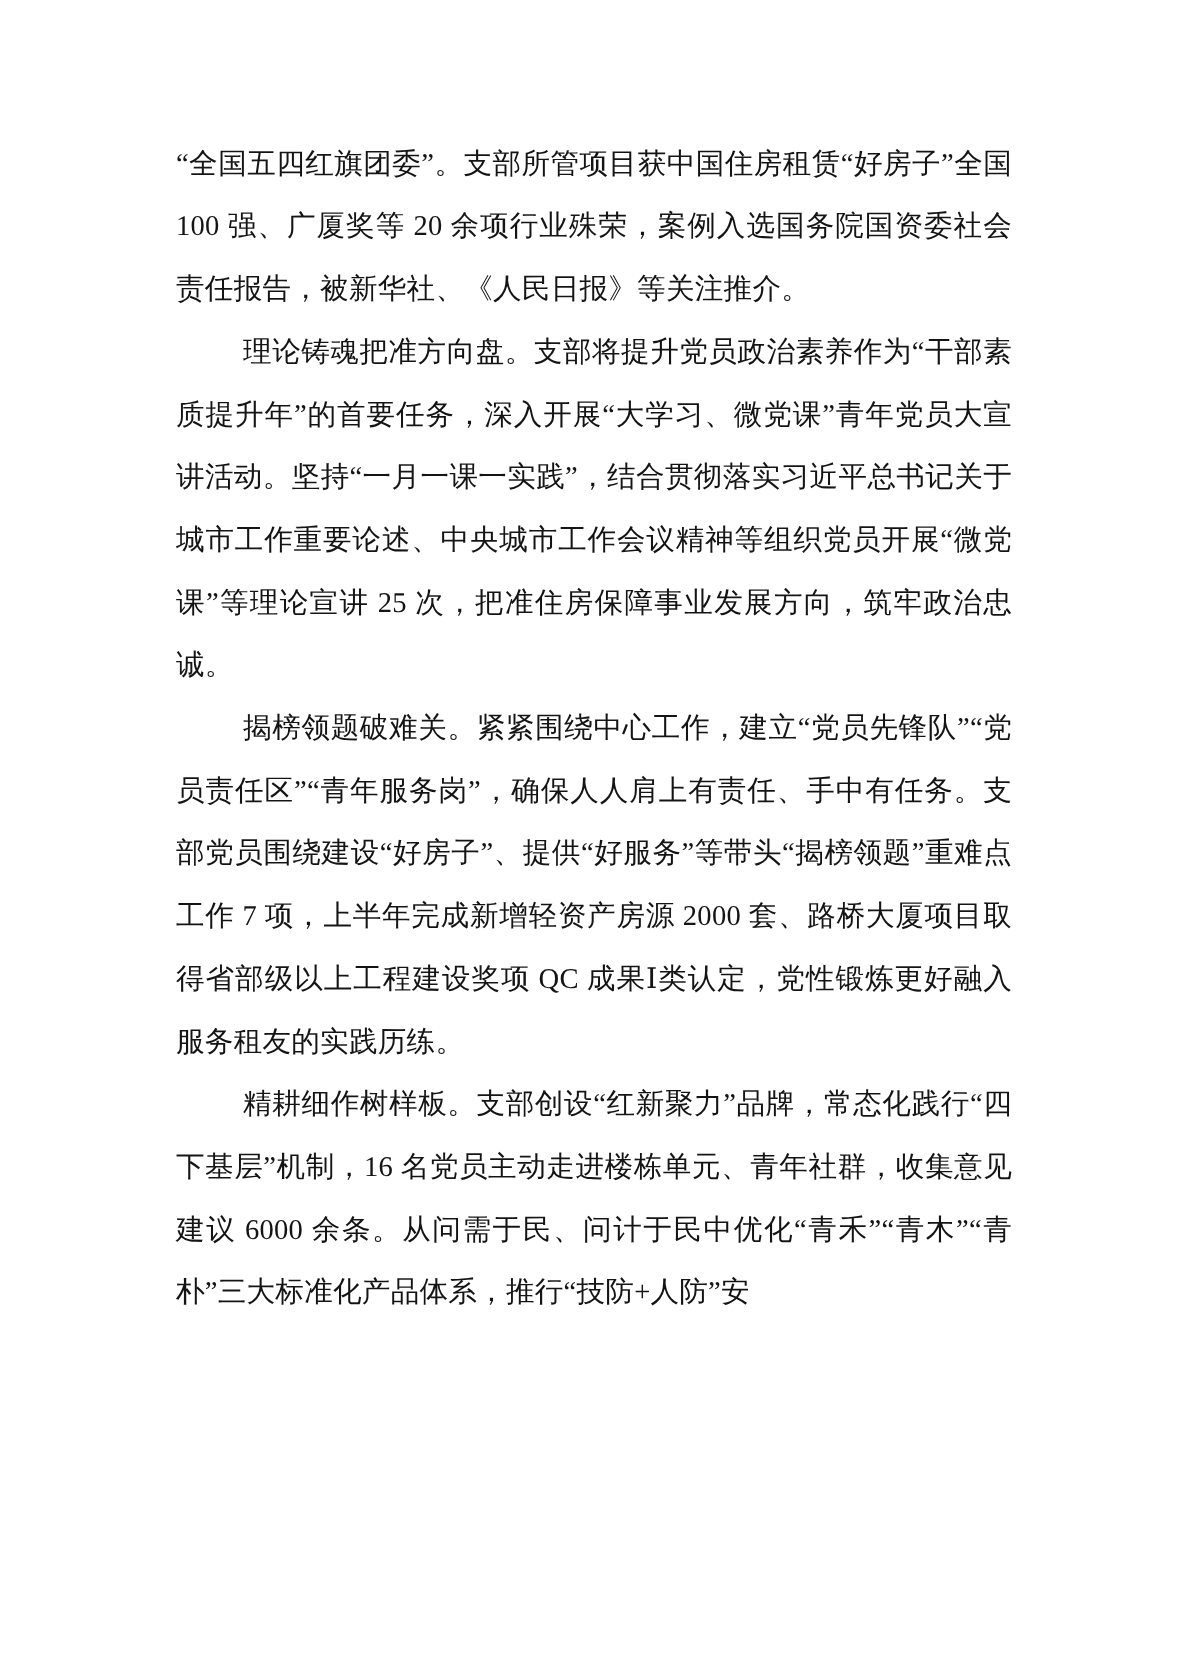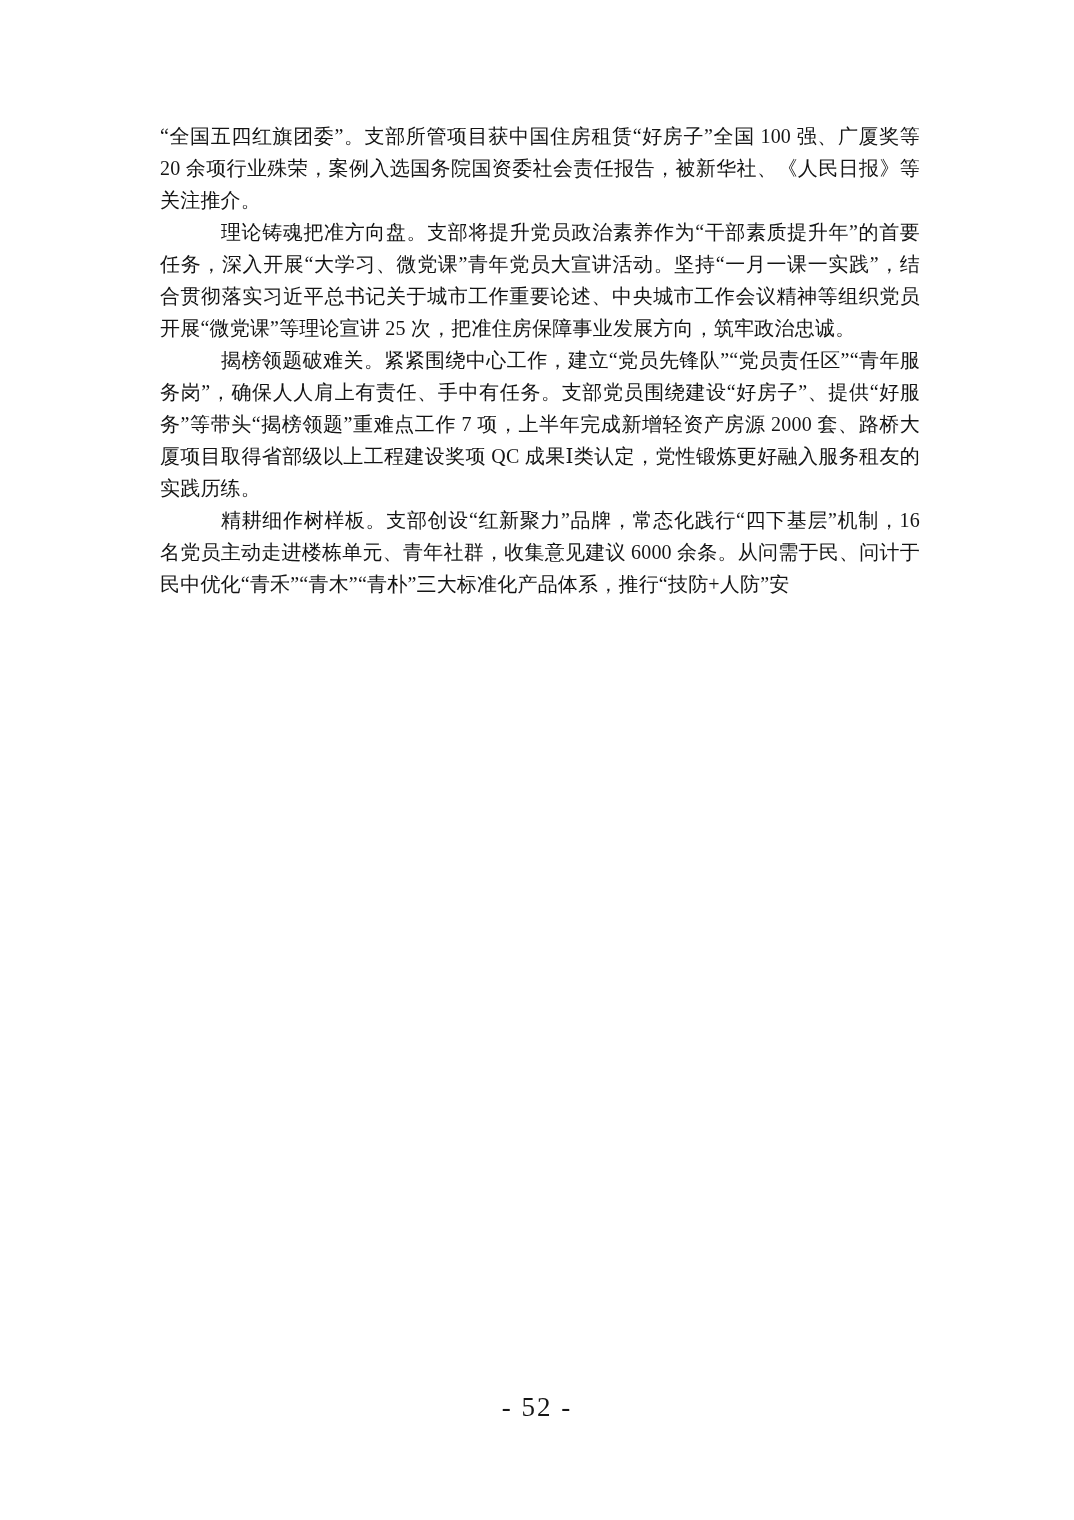--- a/index.html
+++ b/index.html
@@ -30,8 +30,8 @@
     width: 760px;
   }
   .para {
-    font-size: 20px;
-    line-height: 32px;
+    font-size: 26px;
+    line-height: 57px;
     text-align: justify;
     text-justify: inter-ideograph;
     margin: 0 0 0 0;

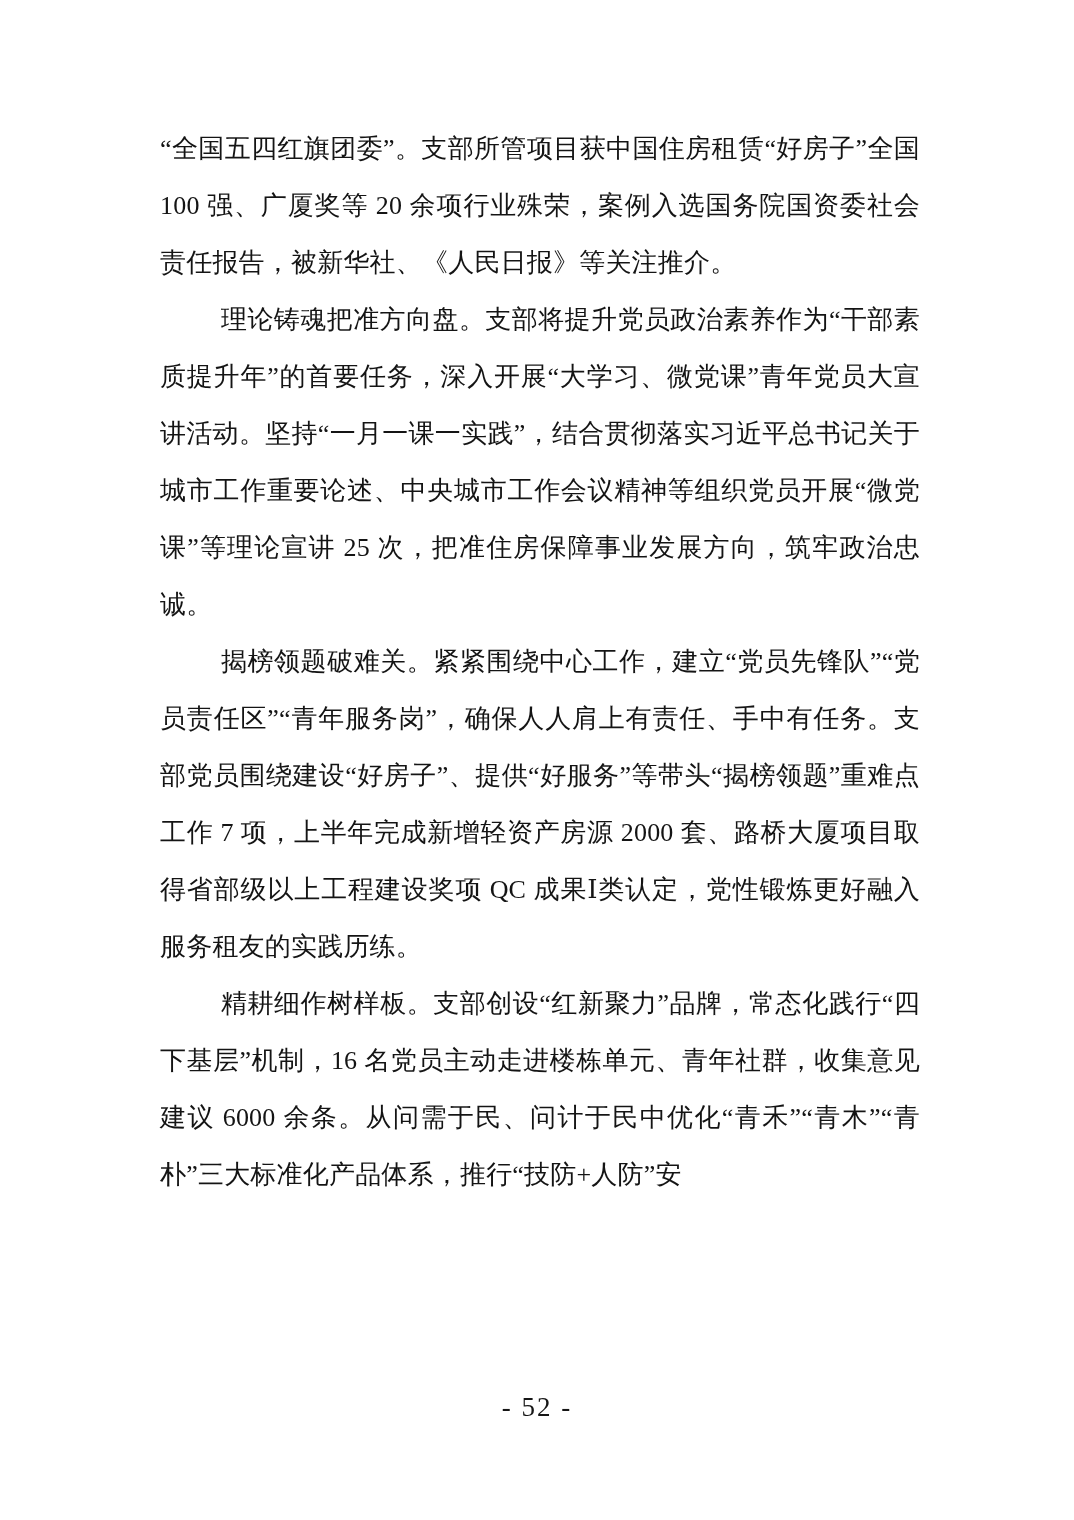--- a/index.html
+++ b/index.html
@@ -66,7 +66,6 @@
     <p class="para indent">揭榜领题破难关。紧紧围绕中心工作，建立“党员先锋队”“党员责任区”“青年服务岗”，确保人人肩上有责任、手中有任务。支部党员围绕建设“好房子”、提供“好服务”等带头“揭榜领题”重难点工作 7 项，上半年完成新增轻资产房源 2000 套、路桥大厦项目取得省部级以上工程建设奖项 QC 成果Ⅰ类认定，党性锻炼更好融入服务租友的实践历练。</p>
     <p class="para indent">精耕细作树样板。支部创设“红新聚力”品牌，常态化践行“四下基层”机制，16 名党员主动走进楼栋单元、青年社群，收集意见建议 6000 余条。从问需于民、问计于民中优化“青禾”“青木”“青朴”三大标准化产品体系，推行“技防+人防”安</p>
   </div>
-  <div class="footer">- 52 -</div>
 </div>
 
 </body></html>

